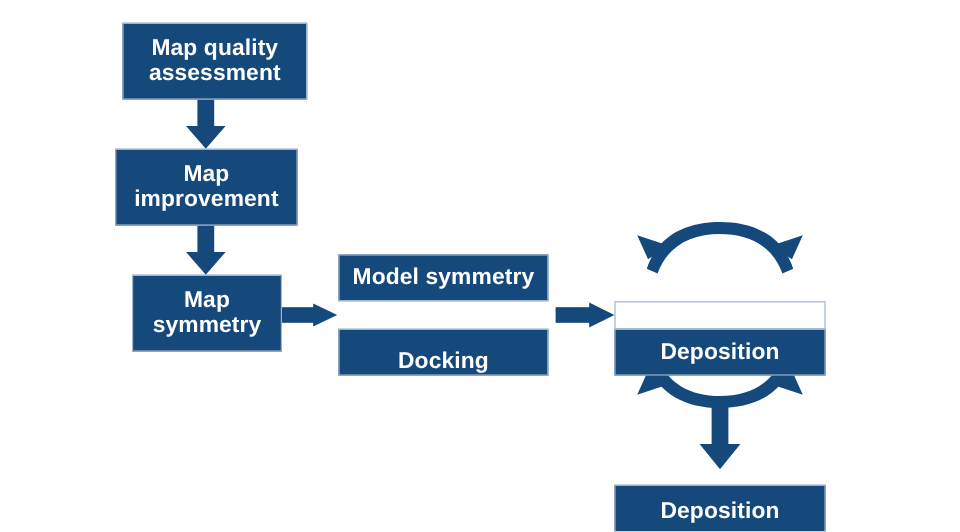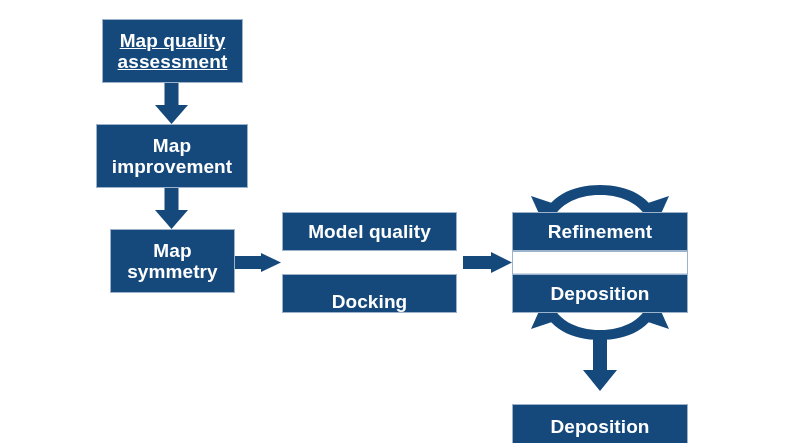--- a/index.html
+++ b/index.html
@@ -110,7 +110,7 @@
     </g>
   </svg>
 
-  <div class="node" style="left:102px; top:19px; width:141px; height:64px;text-decoration:underline;">
+  <div class="node" style="left:102px; top:19px; width:154px; height:64px;">
     <span class="node-label">Map quality
 assessment</span>
   </div>

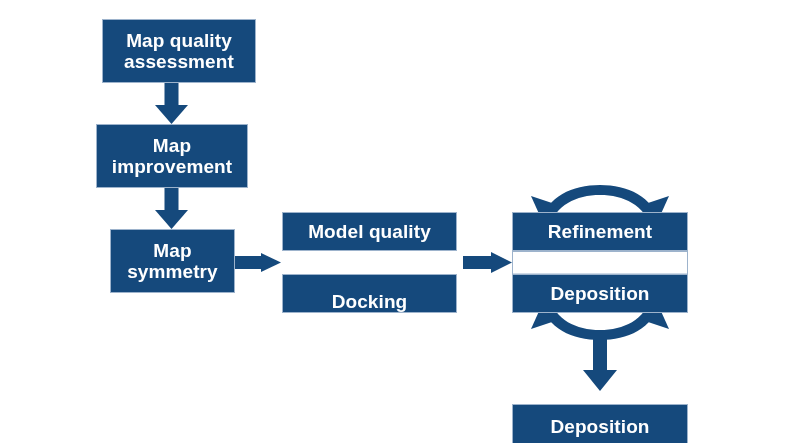--- a/index.html
+++ b/index.html
@@ -126,7 +126,7 @@
   </div>
 
   <div class="node" style="left:282px; top:212px; width:175px; height:39px;">
-    <span class="node-label">Model quality</span>
+    <span class="node-label">Model symmetry</span>
   </div>
 
   <div class="node" style="left:282px; top:274px; width:175px; height:39px;align-items:flex-end;">

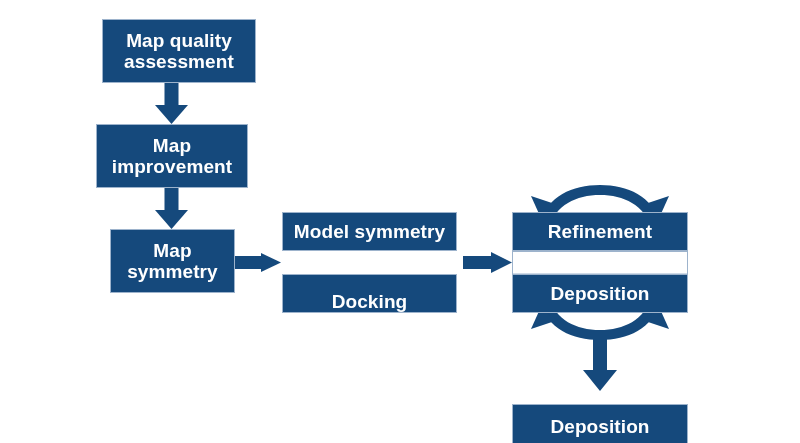--- a/index.html
+++ b/index.html
@@ -133,9 +133,6 @@
     <span class="node-label">Docking</span>
   </div>
 
-  <div class="node" style="left:512px; top:212px; width:176px; height:39px;">
-    <span class="node-label">Refinement</span>
-  </div>
 
   <div class="node" style="left:512px; top:274px; width:176px; height:39px;">
     <span class="node-label">Deposition</span>

